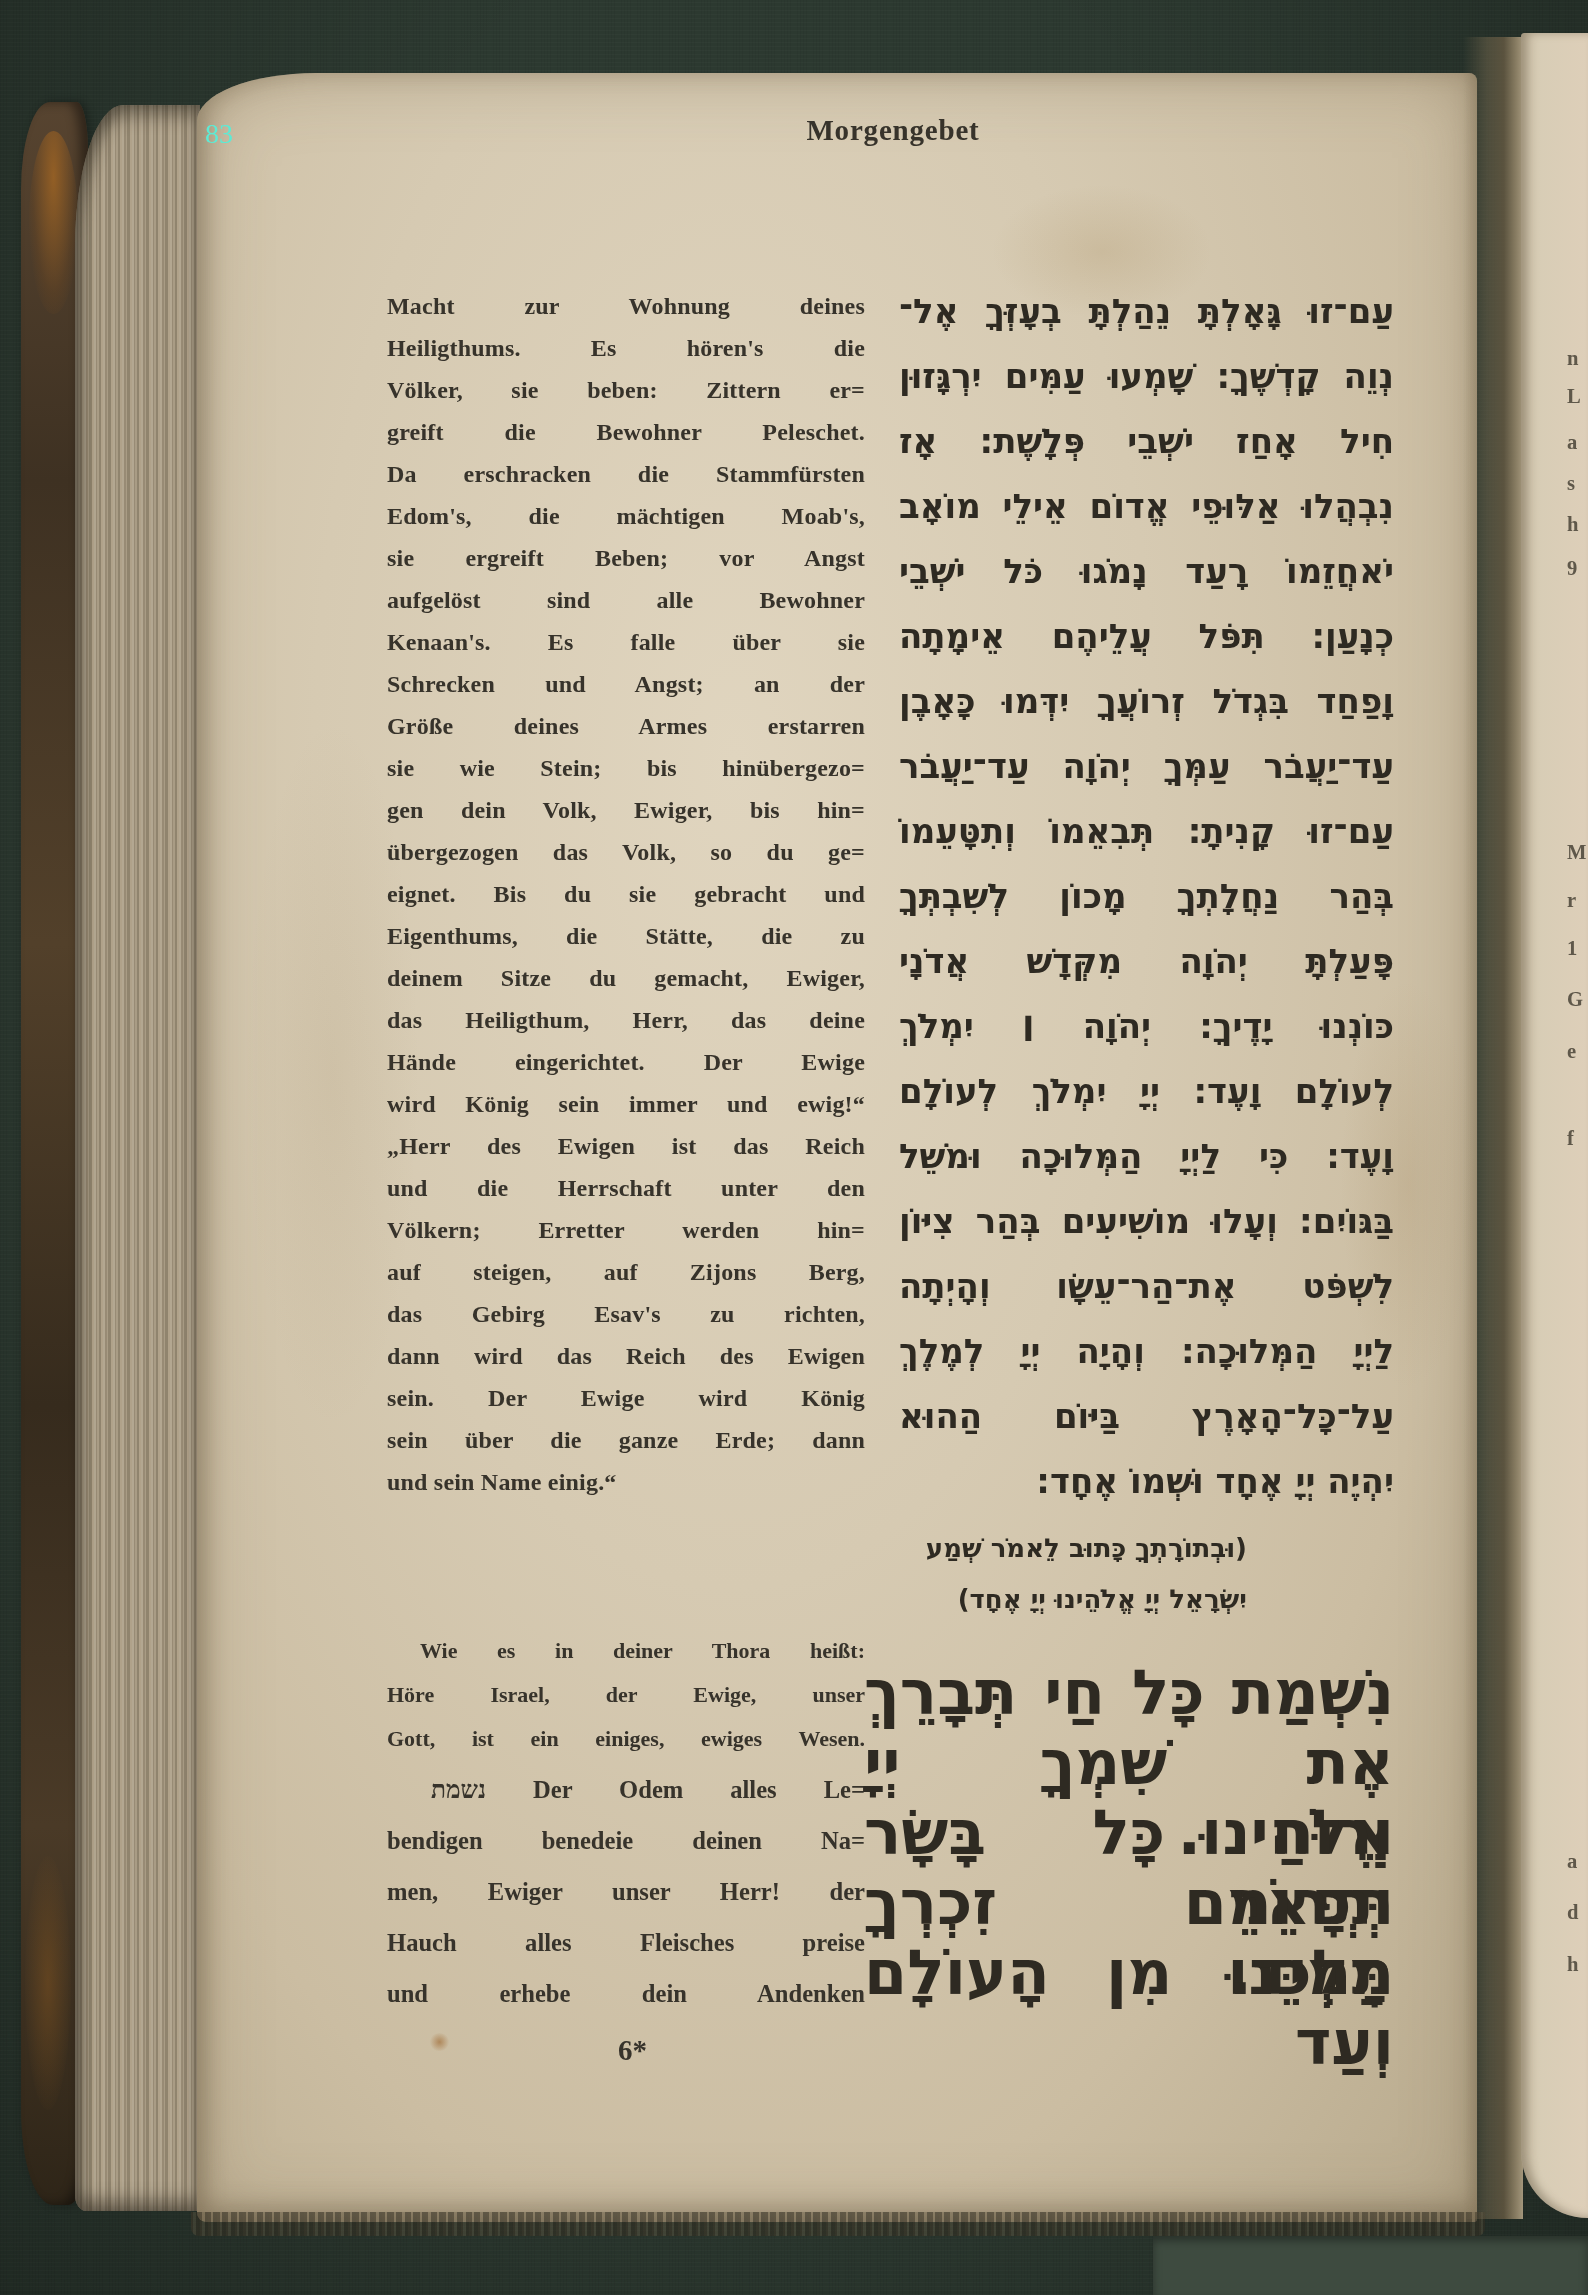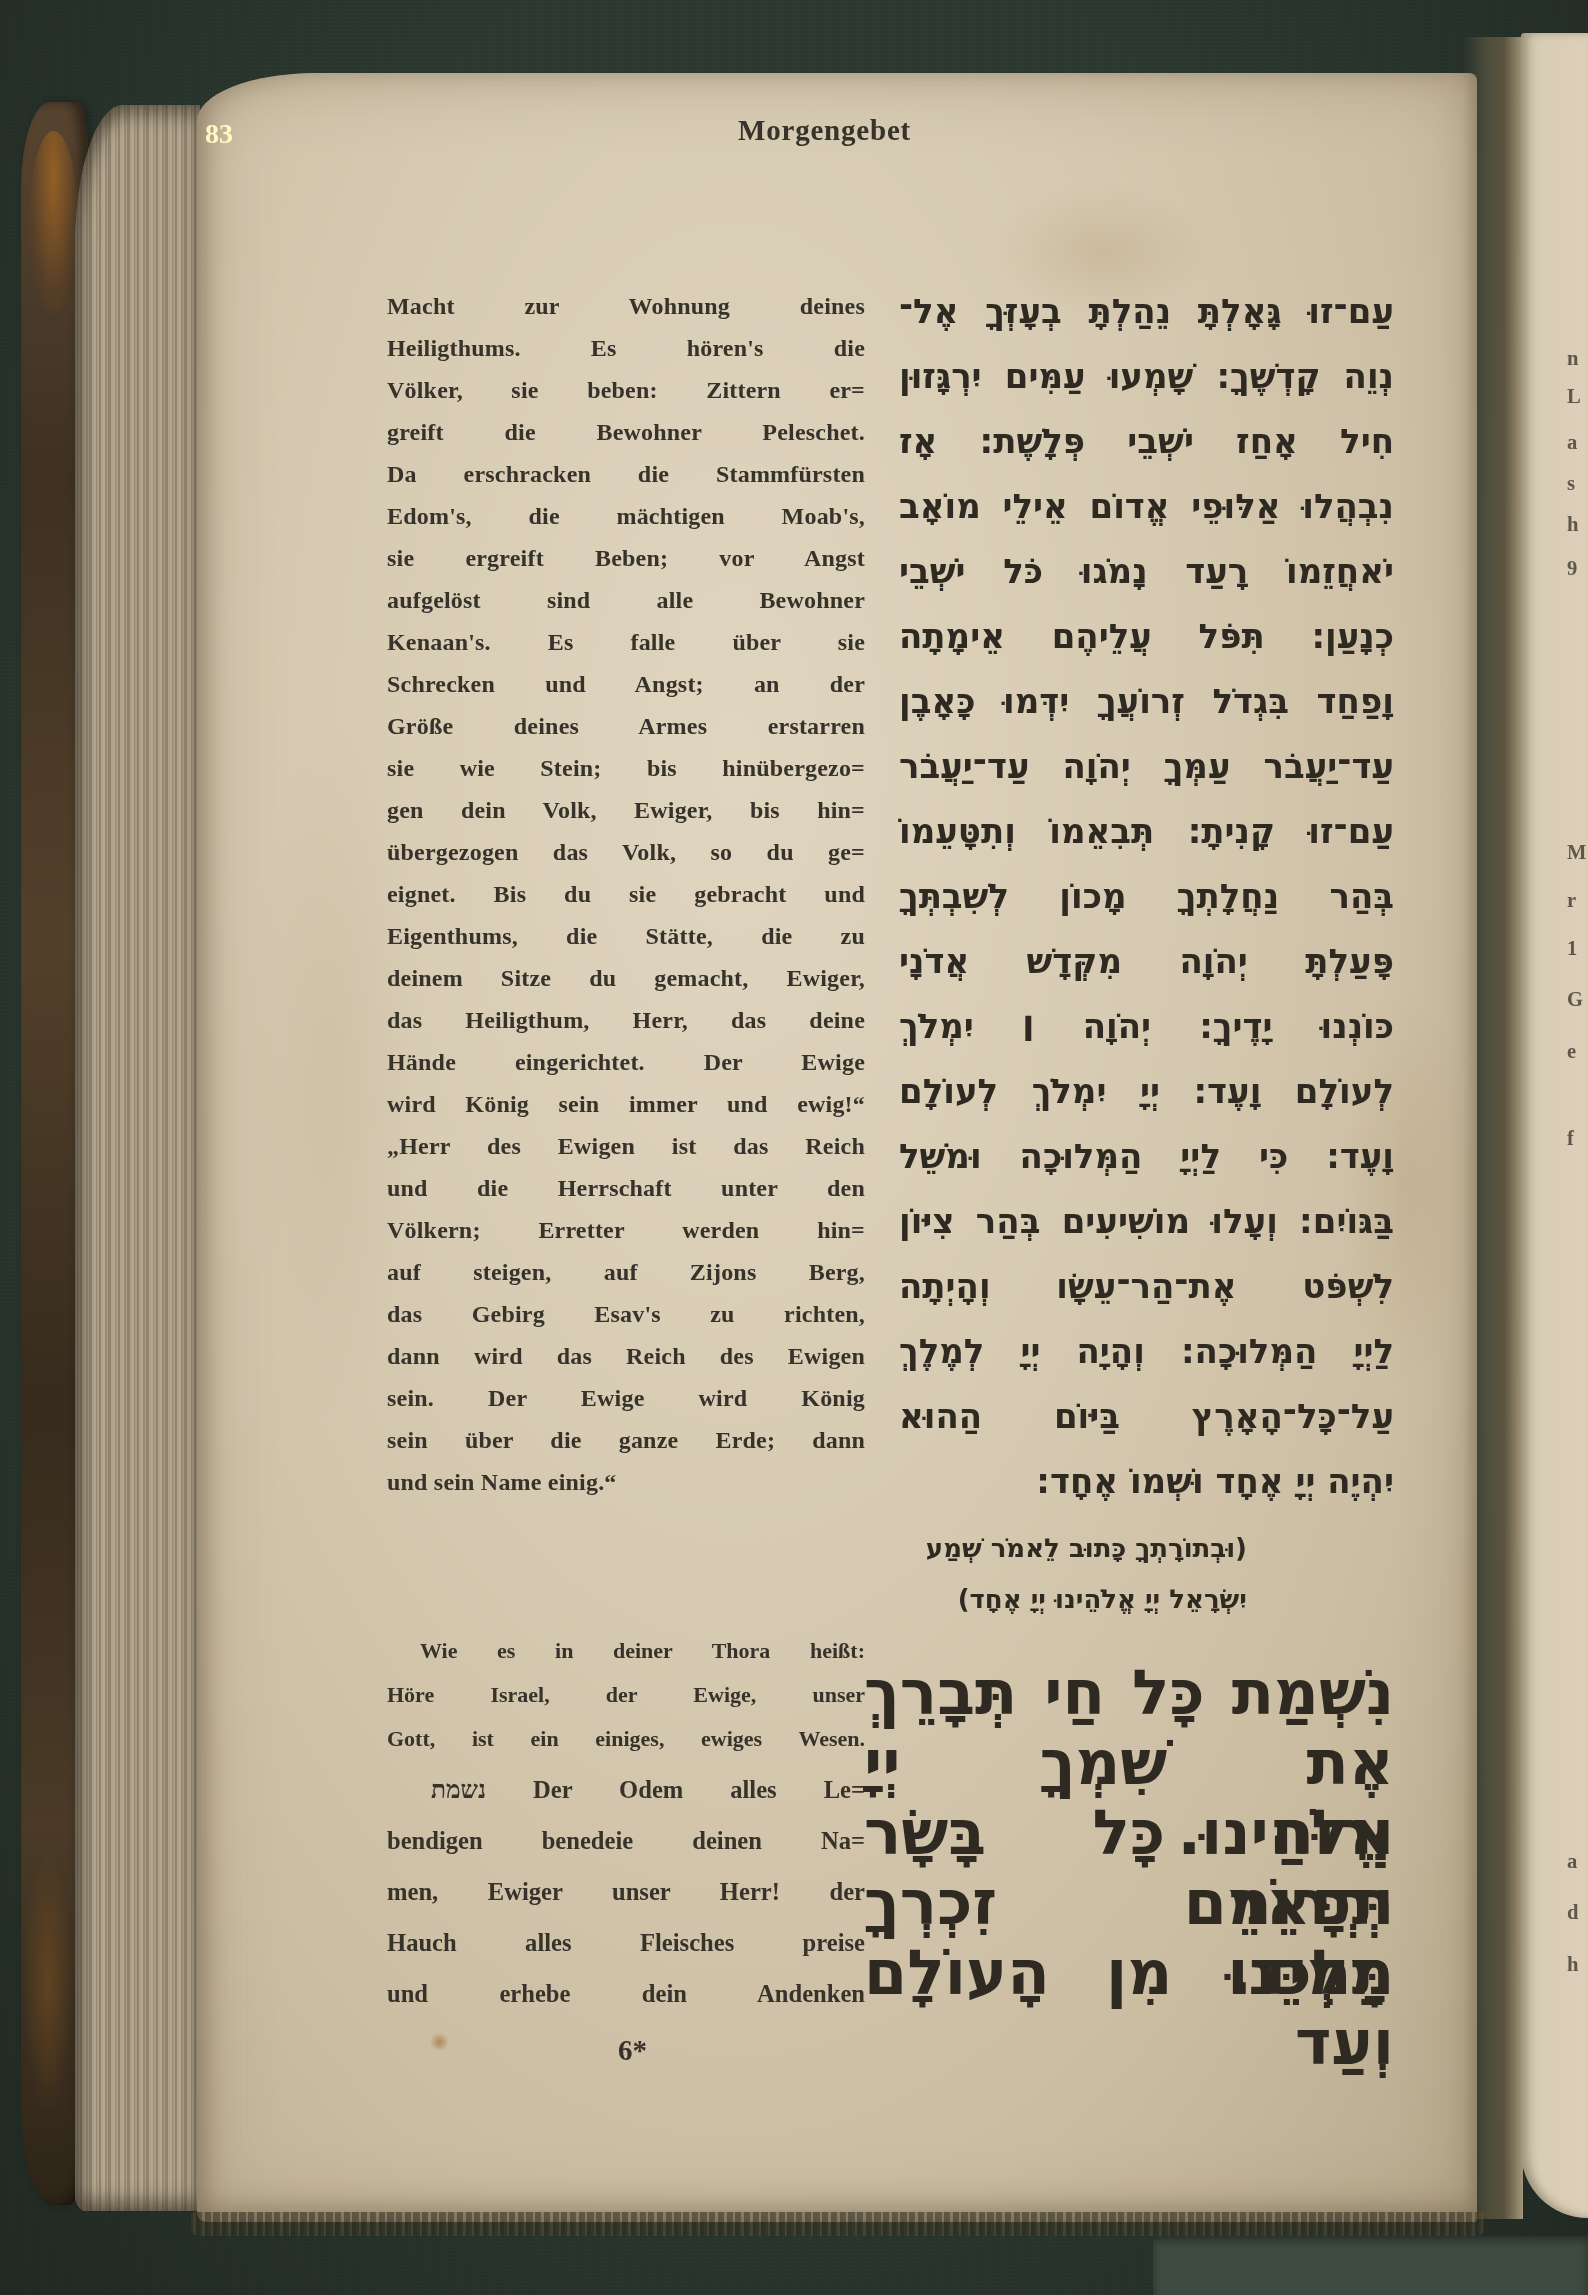--- a/index.html
+++ b/index.html
@@ -71,7 +71,7 @@
   .stain-d{left:238px;top:715px;width:175px;height:715px;background:radial-gradient(ellipse,rgba(140,115,75,.10),rgba(0,0,0,0) 70%);}
 
   
-  .pnum{left:205px;top:118px;font-weight:bold;font-size:28px;color:#fef9c3;}
+  .pnum{left:205px;top:118px;font-weight:normal;font-size:28px;color:#5eead4;}
   .title{left:738px;top:114px;width:310px;font-weight:bold;font-size:29px;letter-spacing:0.8px;color:#37332b;}
   .sig{left:618px;top:2034px;font-weight:bold;font-size:29px;color:#37332b;}
 

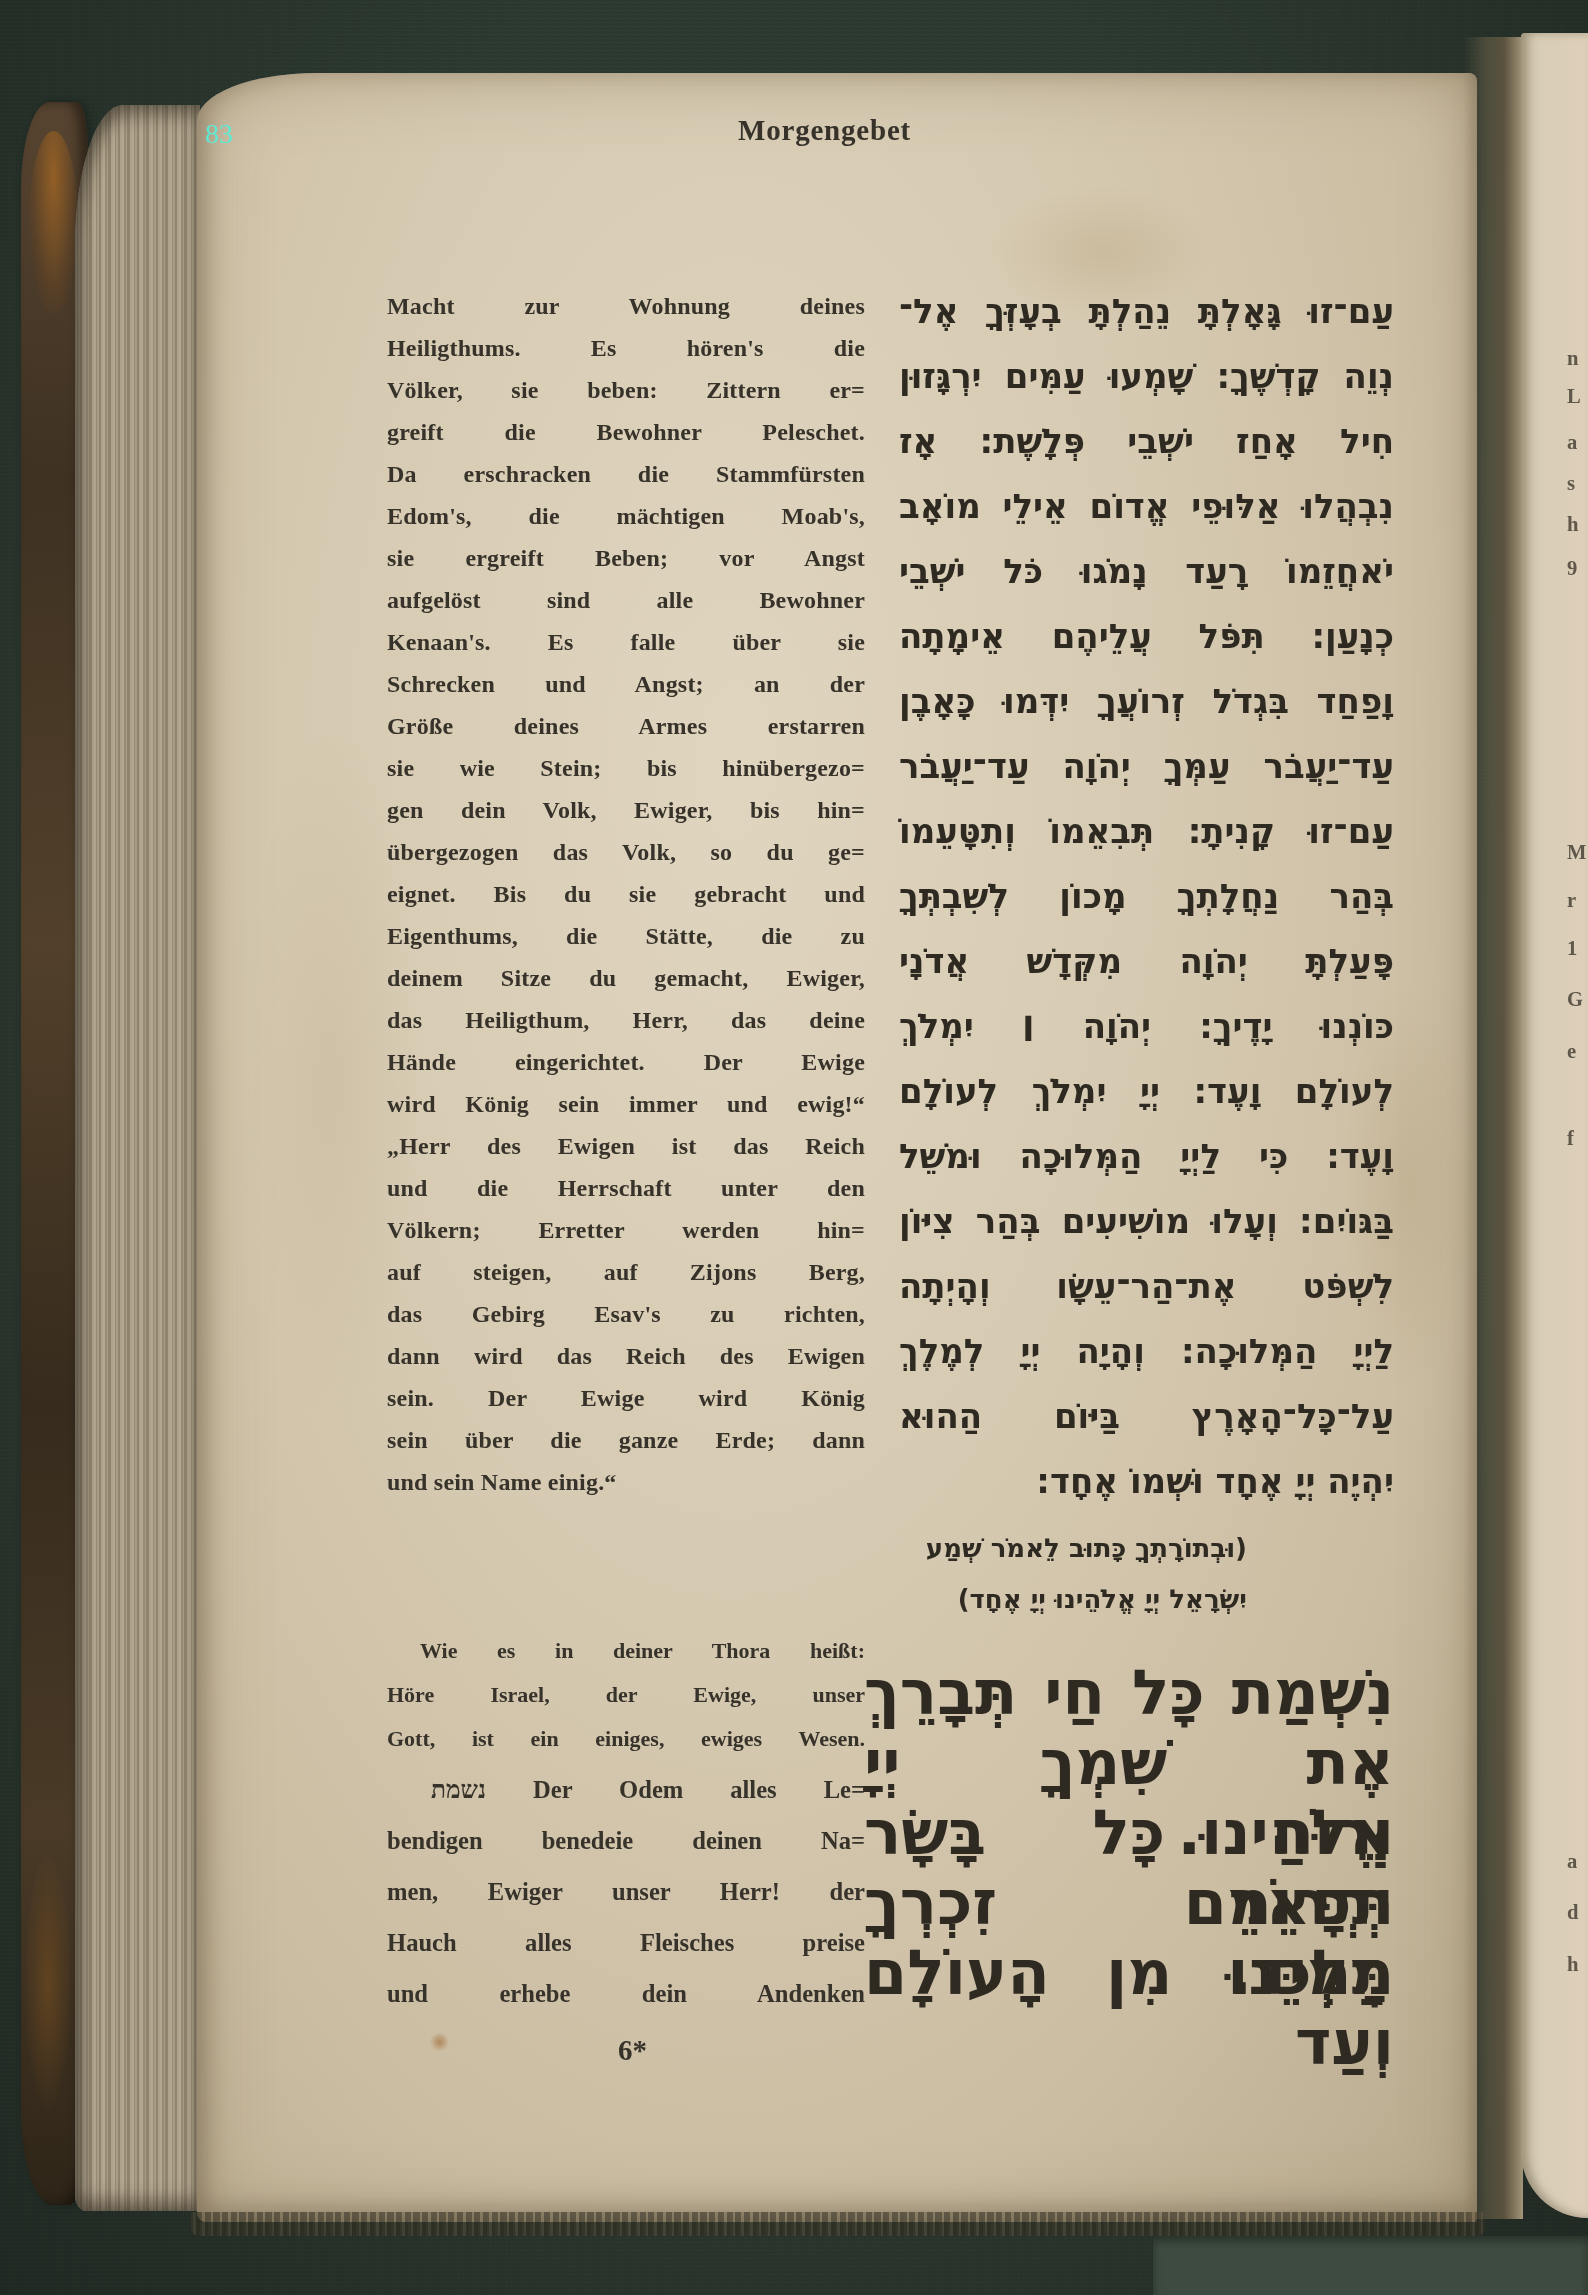--- a/index.html
+++ b/index.html
@@ -72,7 +72,7 @@
 
   
   .pnum{left:205px;top:118px;font-weight:normal;font-size:28px;color:#5eead4;}
-  .title{left:738px;top:114px;width:310px;font-weight:bold;font-size:29px;letter-spacing:0.8px;color:#37332b;}
+  .title{left:738px;top:114px;width:310px;text-align:center;font-weight:bold;font-size:29px;letter-spacing:0.8px;color:#37332b;}
   .sig{left:618px;top:2034px;font-weight:bold;font-size:29px;color:#37332b;}
 
   .col{position:absolute;color:#37332b;}

